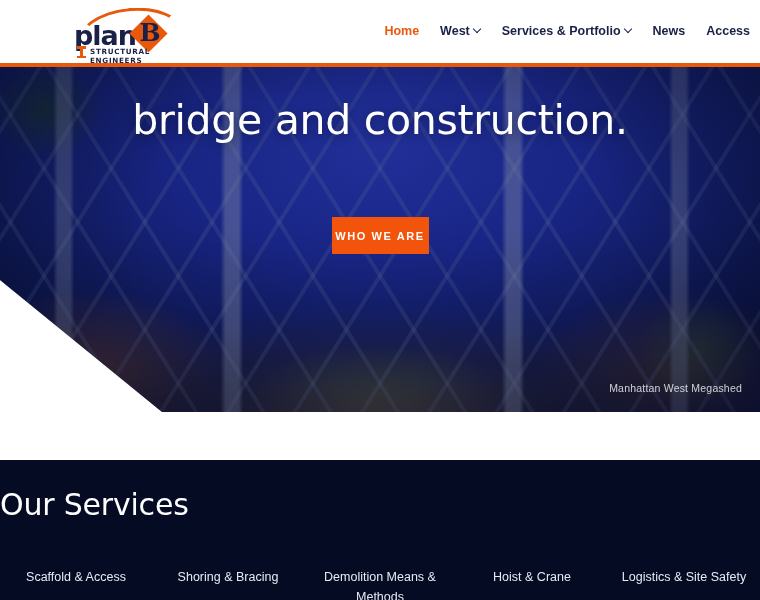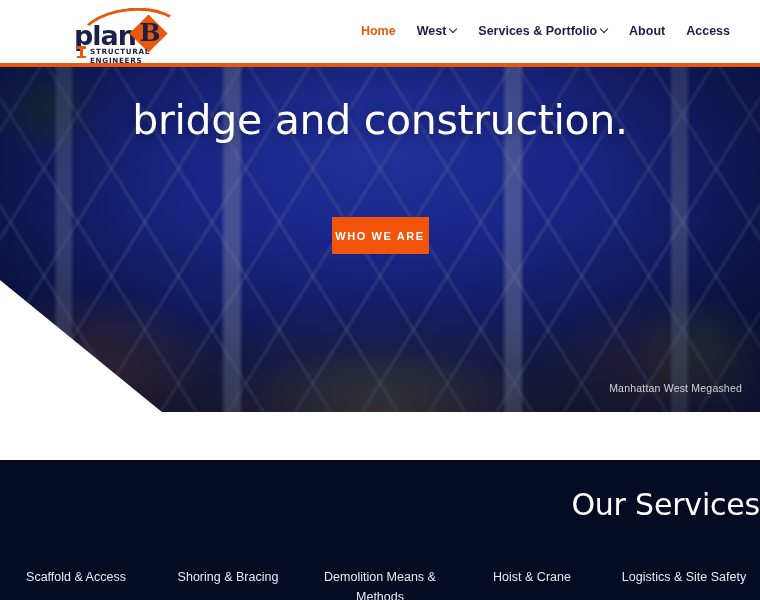--- a/index.html
+++ b/index.html
@@ -70,7 +70,7 @@
 
   
   .nav {
-    position:absolute; right:30px; top:24px;
+    position:absolute; right:10px; top:24px;
     display:flex; align-items:center; gap:21px;
   }
   .nav-item {

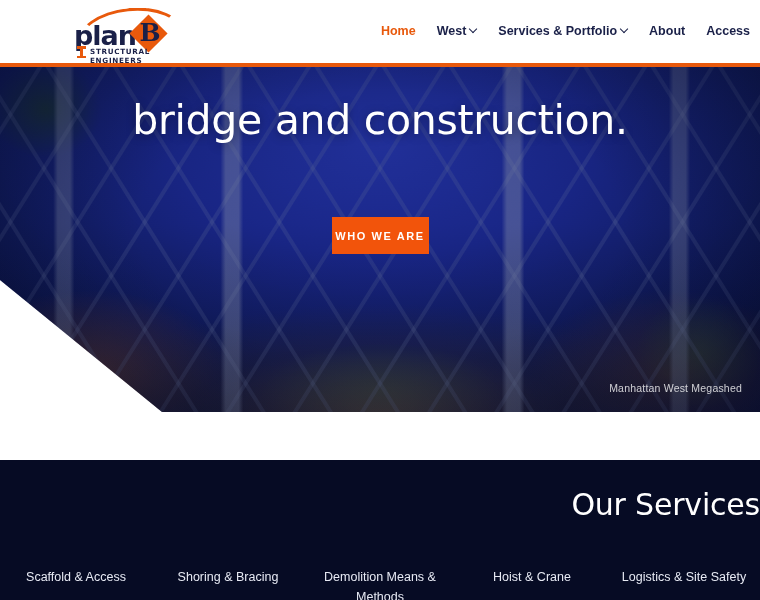--- a/index.html
+++ b/index.html
@@ -208,7 +208,7 @@
       <span class="chev"></span>
     </div>
     <div class="nav-item">
-      <span>About</span>
+      <span>News</span>
     </div>
     <div class="nav-item">
       <span>Access</span>

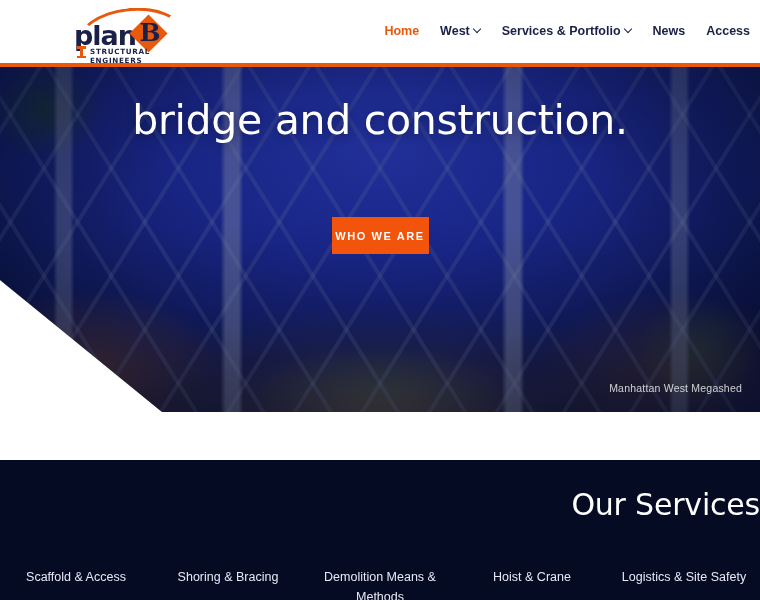--- a/index.html
+++ b/index.html
@@ -165,7 +165,7 @@
   }
   .services-title {
     position:absolute; top:27px; left:0; width:760px;
-    text-align:right; color:#ffffff;
+    text-align:left; color:#ffffff;
     font-size:30px; font-weight:400; letter-spacing:-0.2px;
     font-family:"DejaVu Sans", sans-serif;
   }

